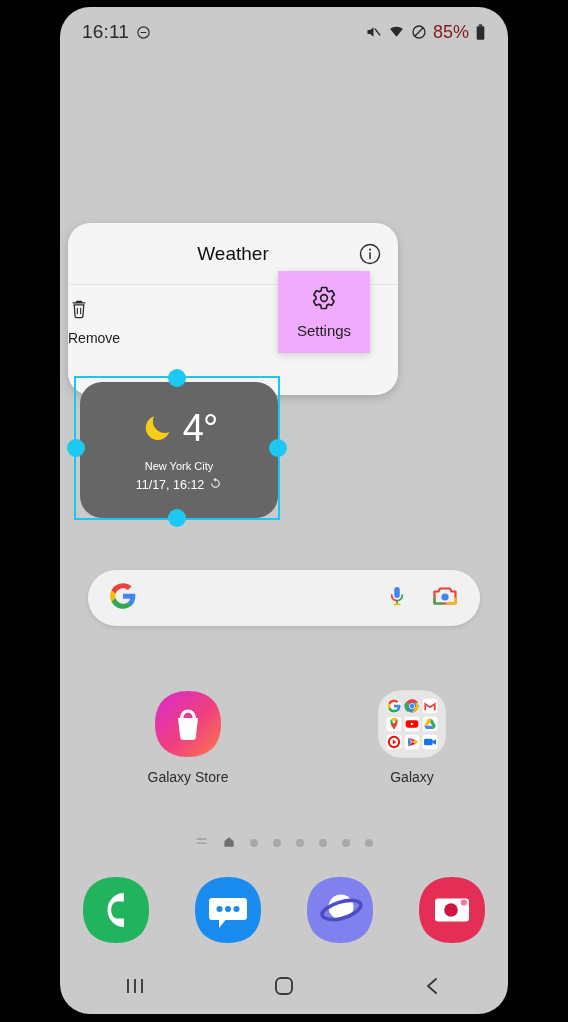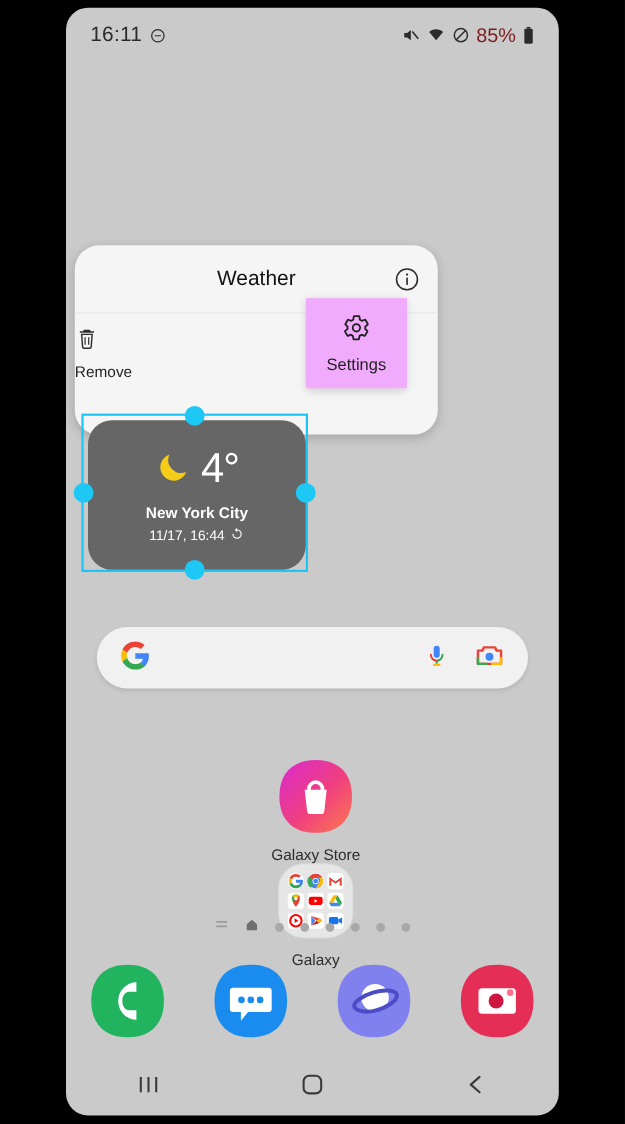--- a/index.html
+++ b/index.html
@@ -14,7 +14,7 @@
     left: 60px; top: 7px;
     width: 448px; height: 1007px;
     background: #cacaca;
-    border-radius: 20px;
+    border-radius: 30px;
     overflow: hidden;
   }
 

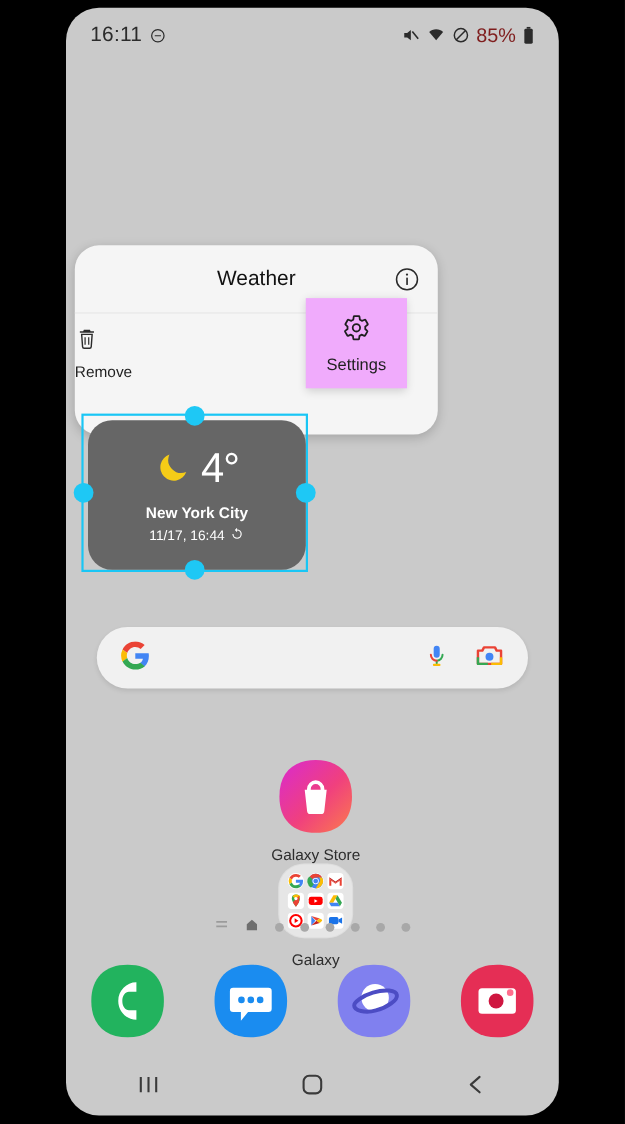--- a/index.html
+++ b/index.html
@@ -109,7 +109,7 @@
   }
   #weather-top { display: flex; align-items: center; gap: 8px; margin-bottom: 2px; }
   #weather-temp { font-size: 38px; font-weight: 400; letter-spacing: -1px; }
-  #weather-city { font-size: 14px; font-weight: bold; margin-top: 8px; }
+  #weather-city { font-size: 11px; font-weight: normal; margin-top: 8px; }
   #weather-updated {
     font-size: 12.5px; margin-top: 5px;
     display: flex; align-items: center; gap: 5px;

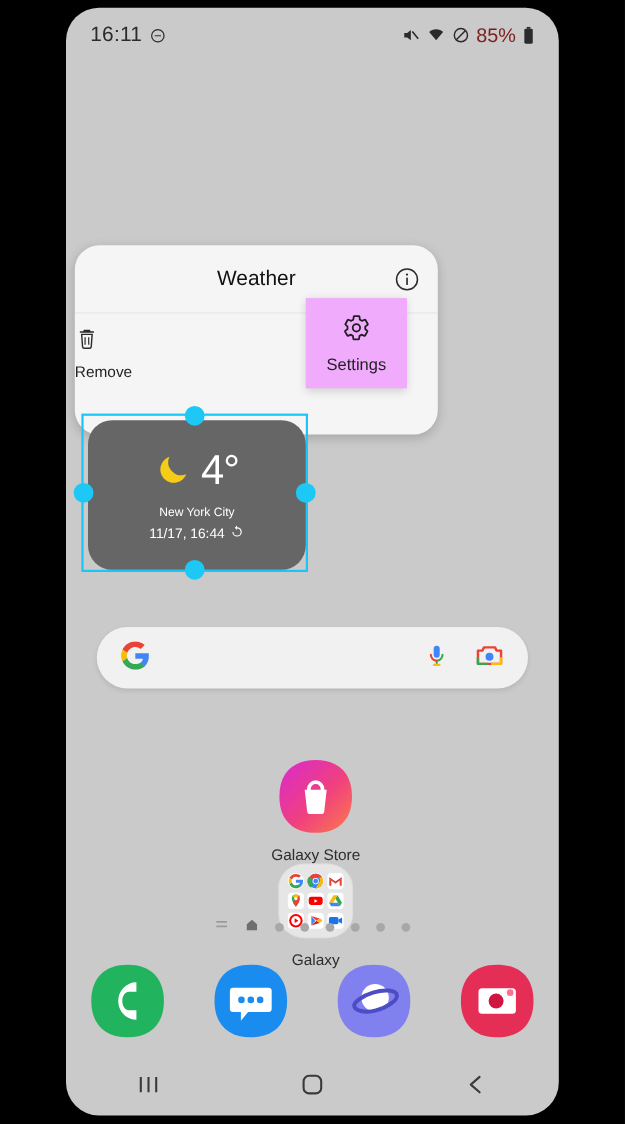--- a/index.html
+++ b/index.html
@@ -271,7 +271,7 @@
       </div>
       <div id="weather-city">New York City</div>
       <div id="weather-updated">
-        <span>11/17, 16:44</span>
+        <span>11/17, 16:12</span>
         <span>
           <svg width="13" height="13" viewBox="0 0 24 24">
             <path d="M12 4.2V1.5L8.2 5.2 12 8.9V6.2a5.9 5.9 0 1 1-5.9 5.9H4.1A7.9 7.9 0 1 0 12 4.2z" fill="#fff"></path>

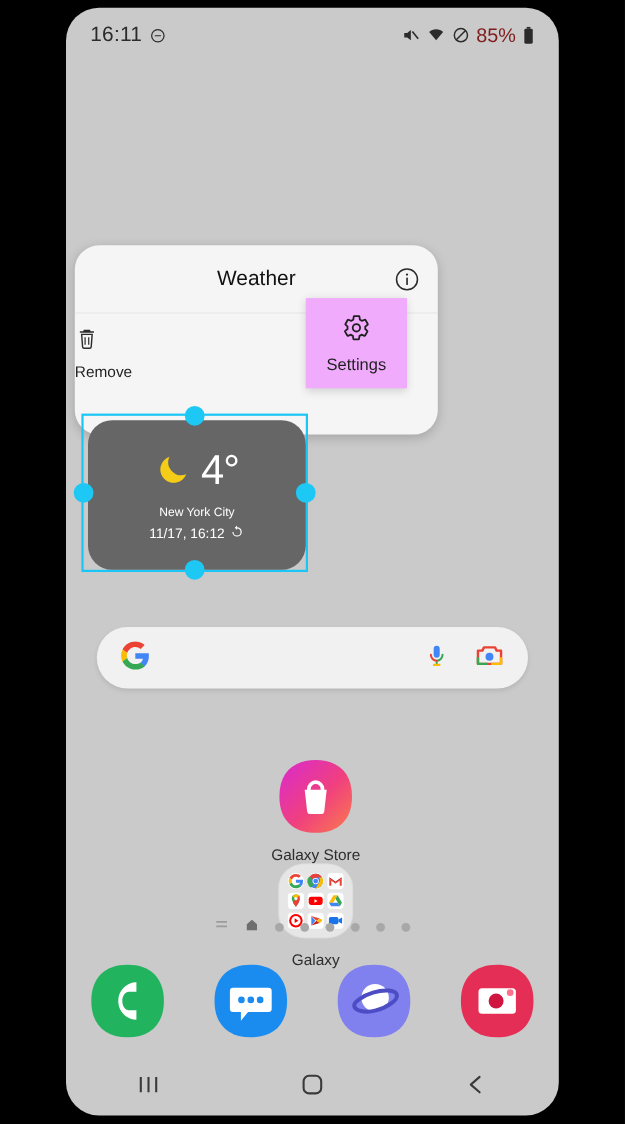--- a/index.html
+++ b/index.html
@@ -130,10 +130,9 @@
 
   
   #app-row {
-    position: absolute; left: 3px; top: 683px;
+    position: absolute; left: 16px; top: 683px;
     width: 100%;
     display: flex;
-    flex-direction: column;
   }
   .app { flex: 1; display: flex; flex-direction: column; align-items: center; }
   .app-icon { width: 68px; height: 68px; position: relative; }

